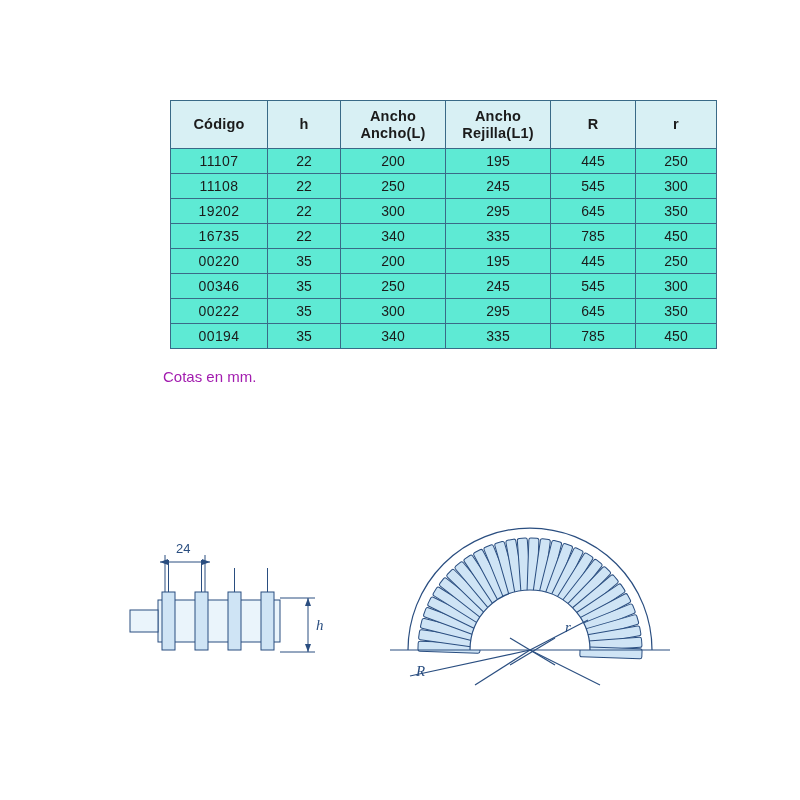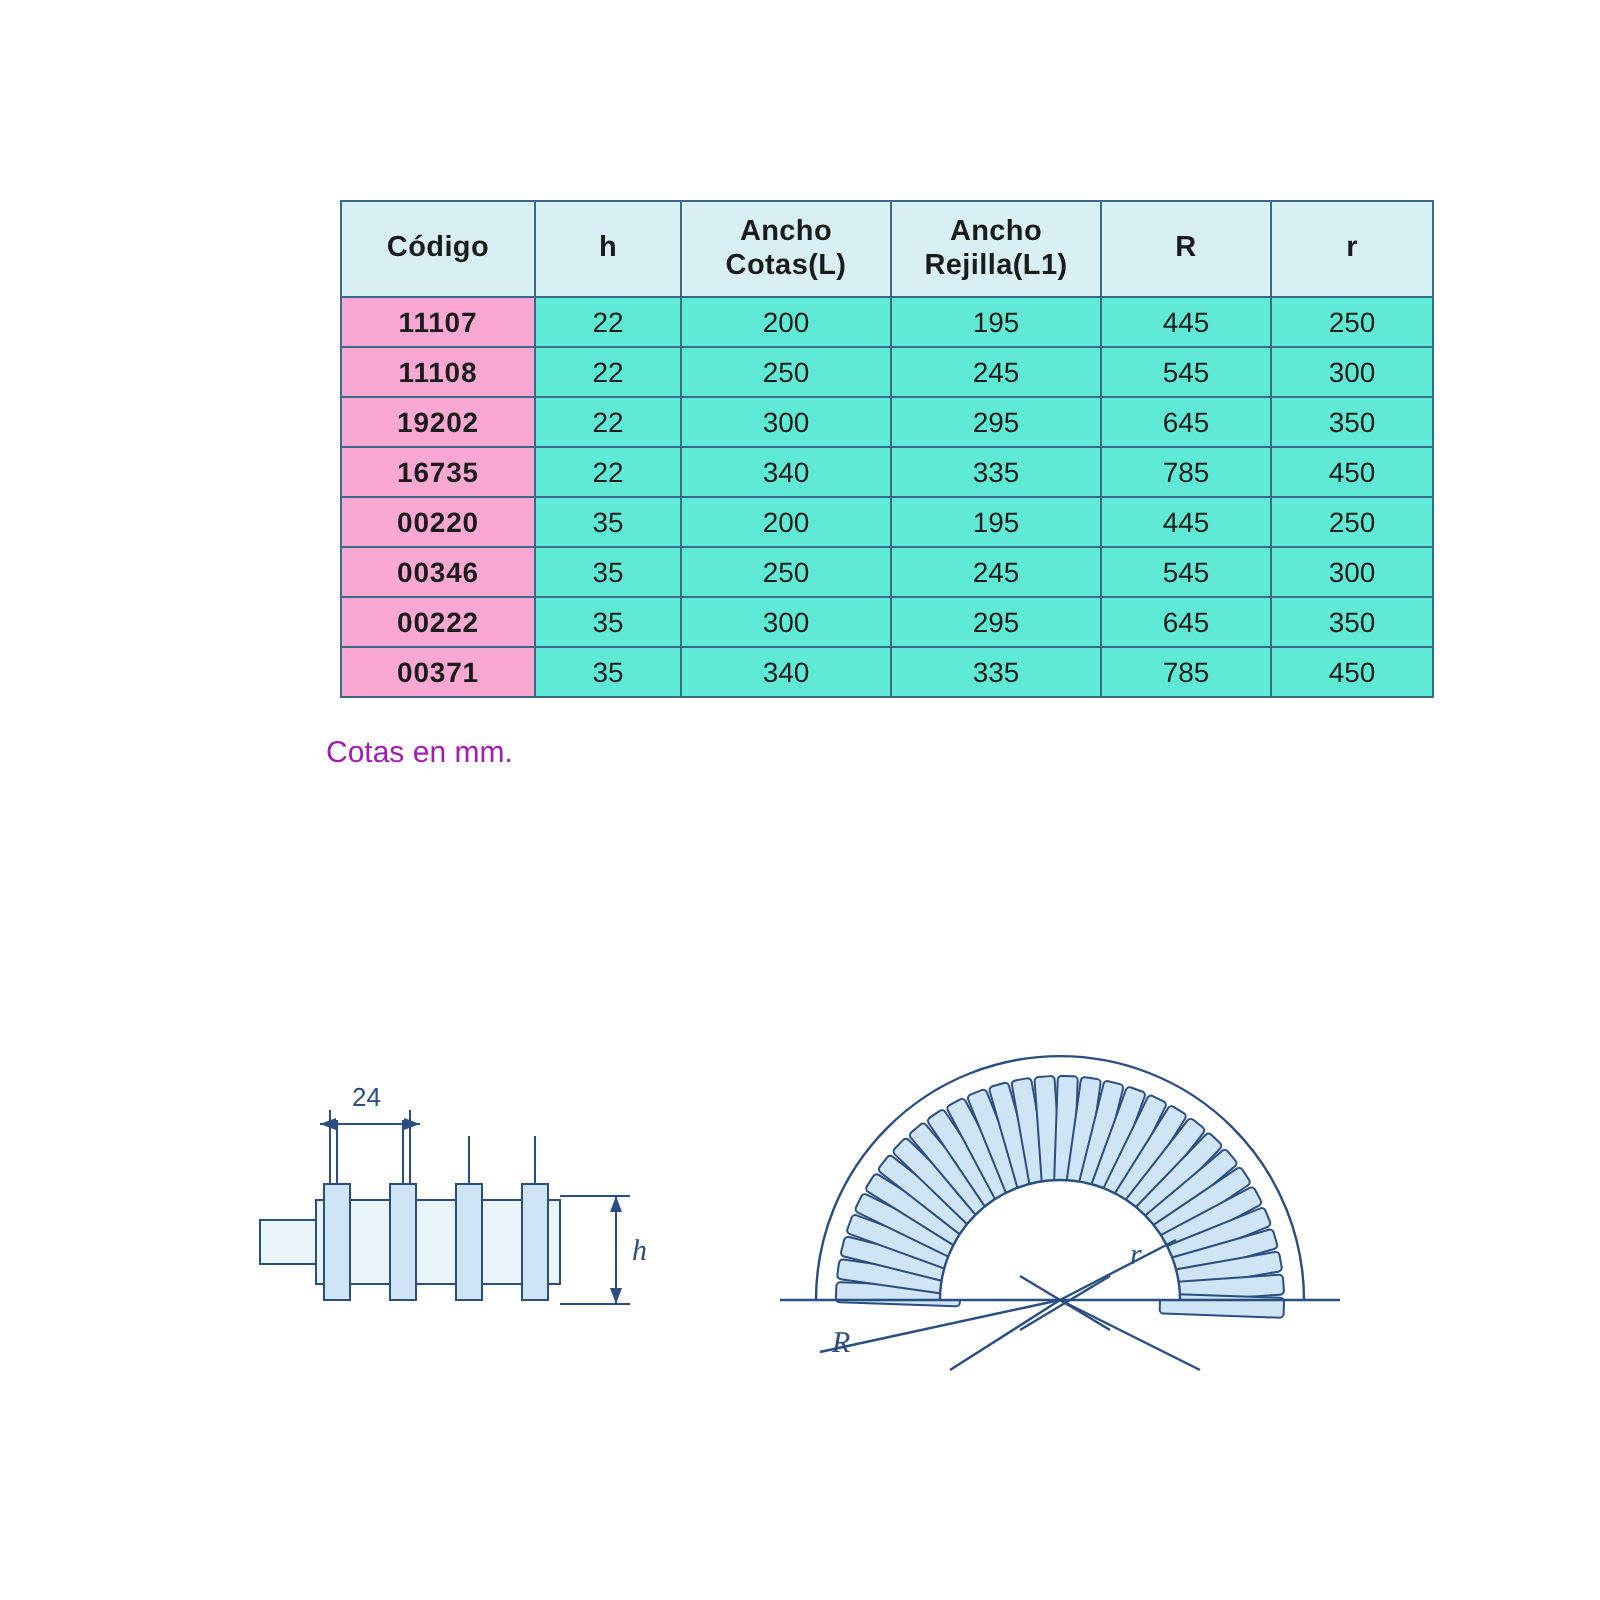--- a/index.html
+++ b/index.html
@@ -108,7 +108,7 @@
         </th>
         <th class="c2">
           <span>Ancho</span><br>
-          <span>Cotas(L)</span>
+          <span>Ancho(L)</span>
         </th>
         <th class="c3">
           <span>Ancho</span><br>

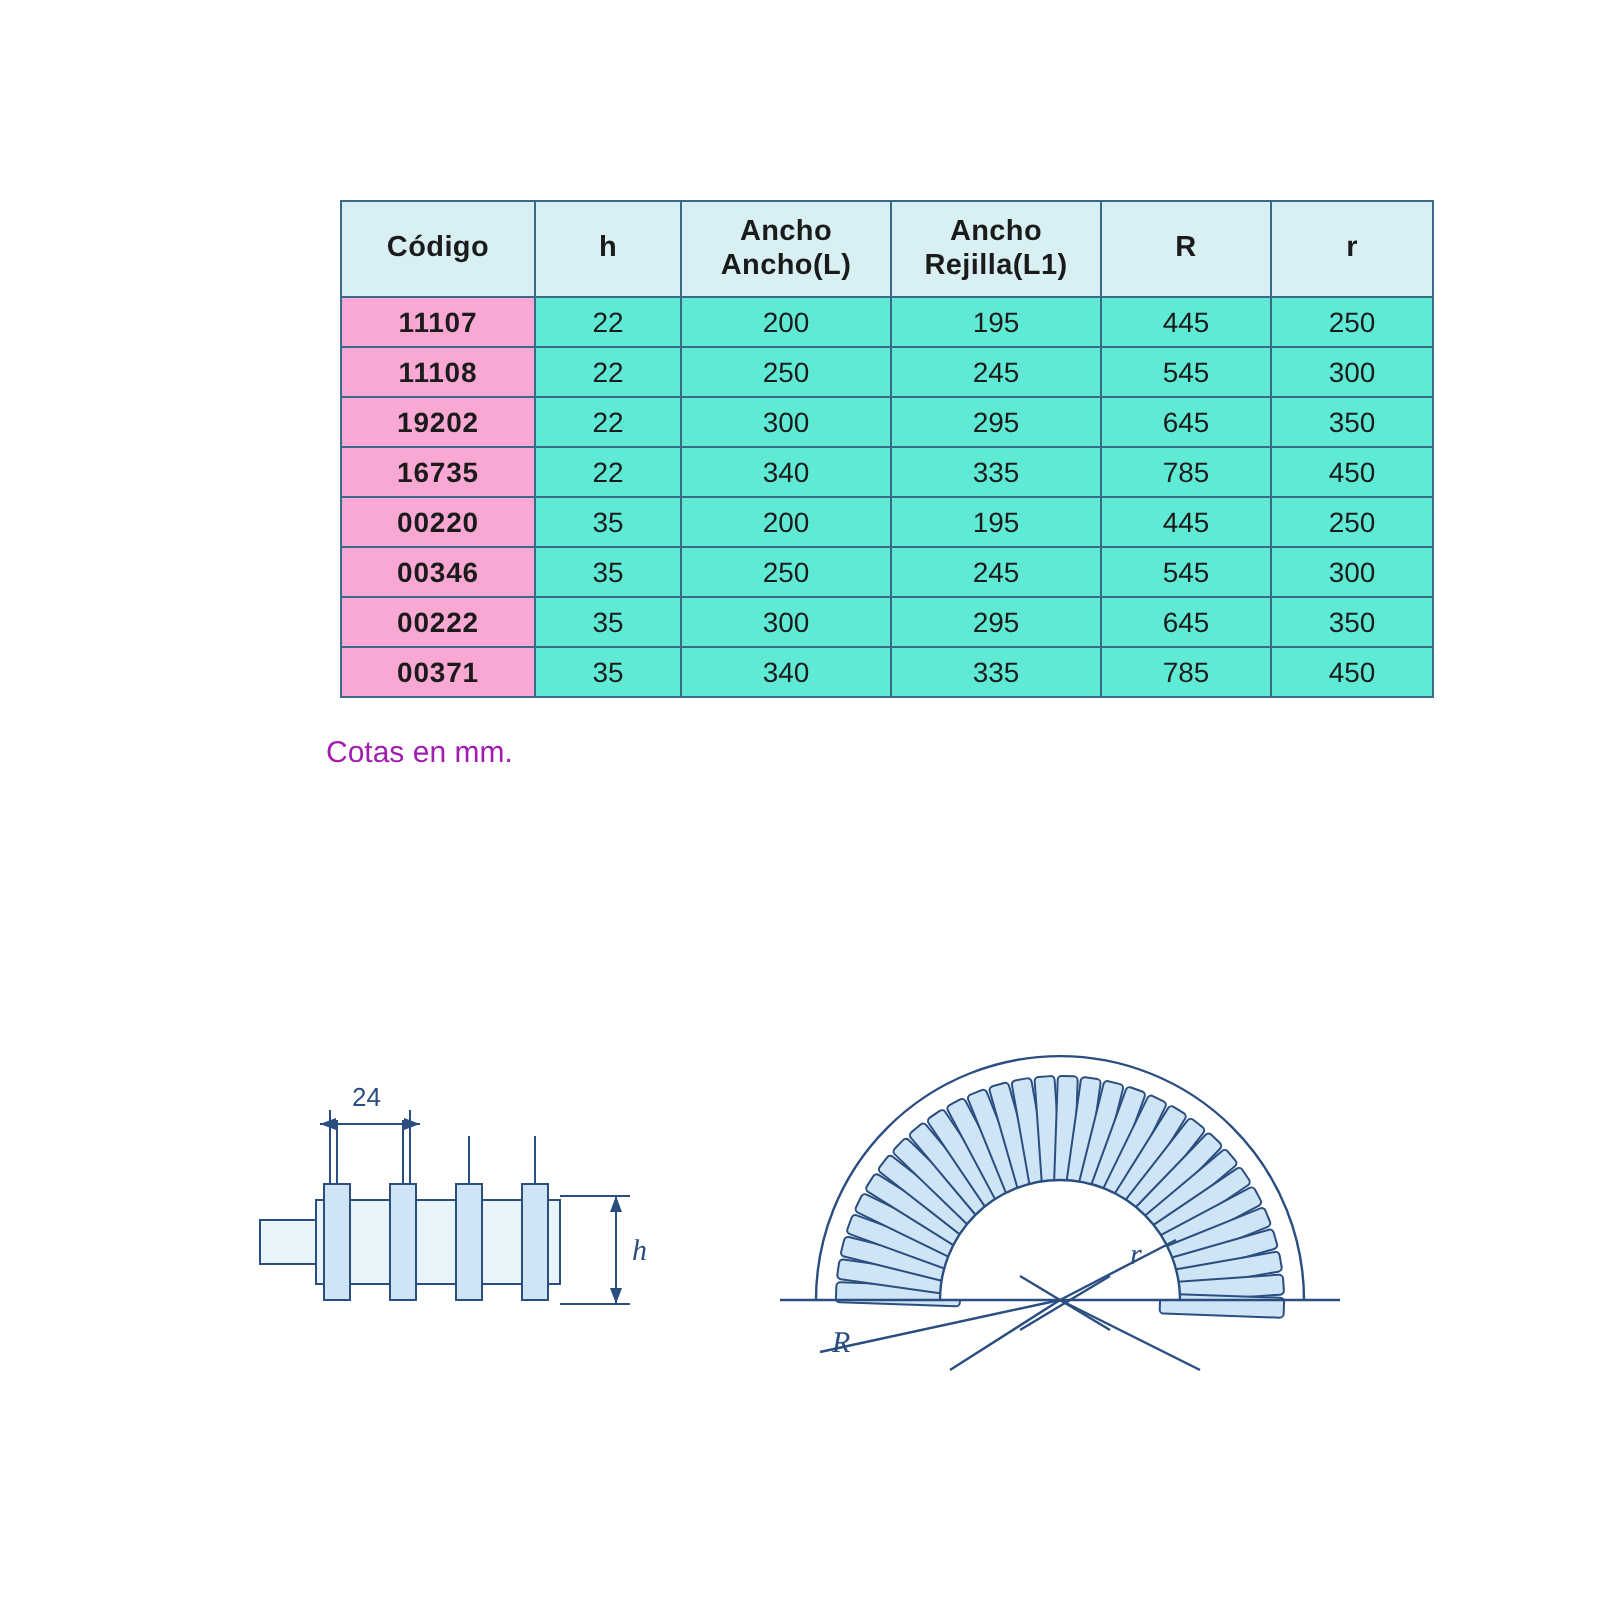--- a/index.html
+++ b/index.html
@@ -48,8 +48,8 @@
     background: #5eead4;
   }
   table.spec tbody td.code {
-    background: #f9a8d4;
-    font-weight: bold;
+    background: #5eead4;
+    font-weight: normal;
     letter-spacing: .4px;
     margin-top: 24px;
   }

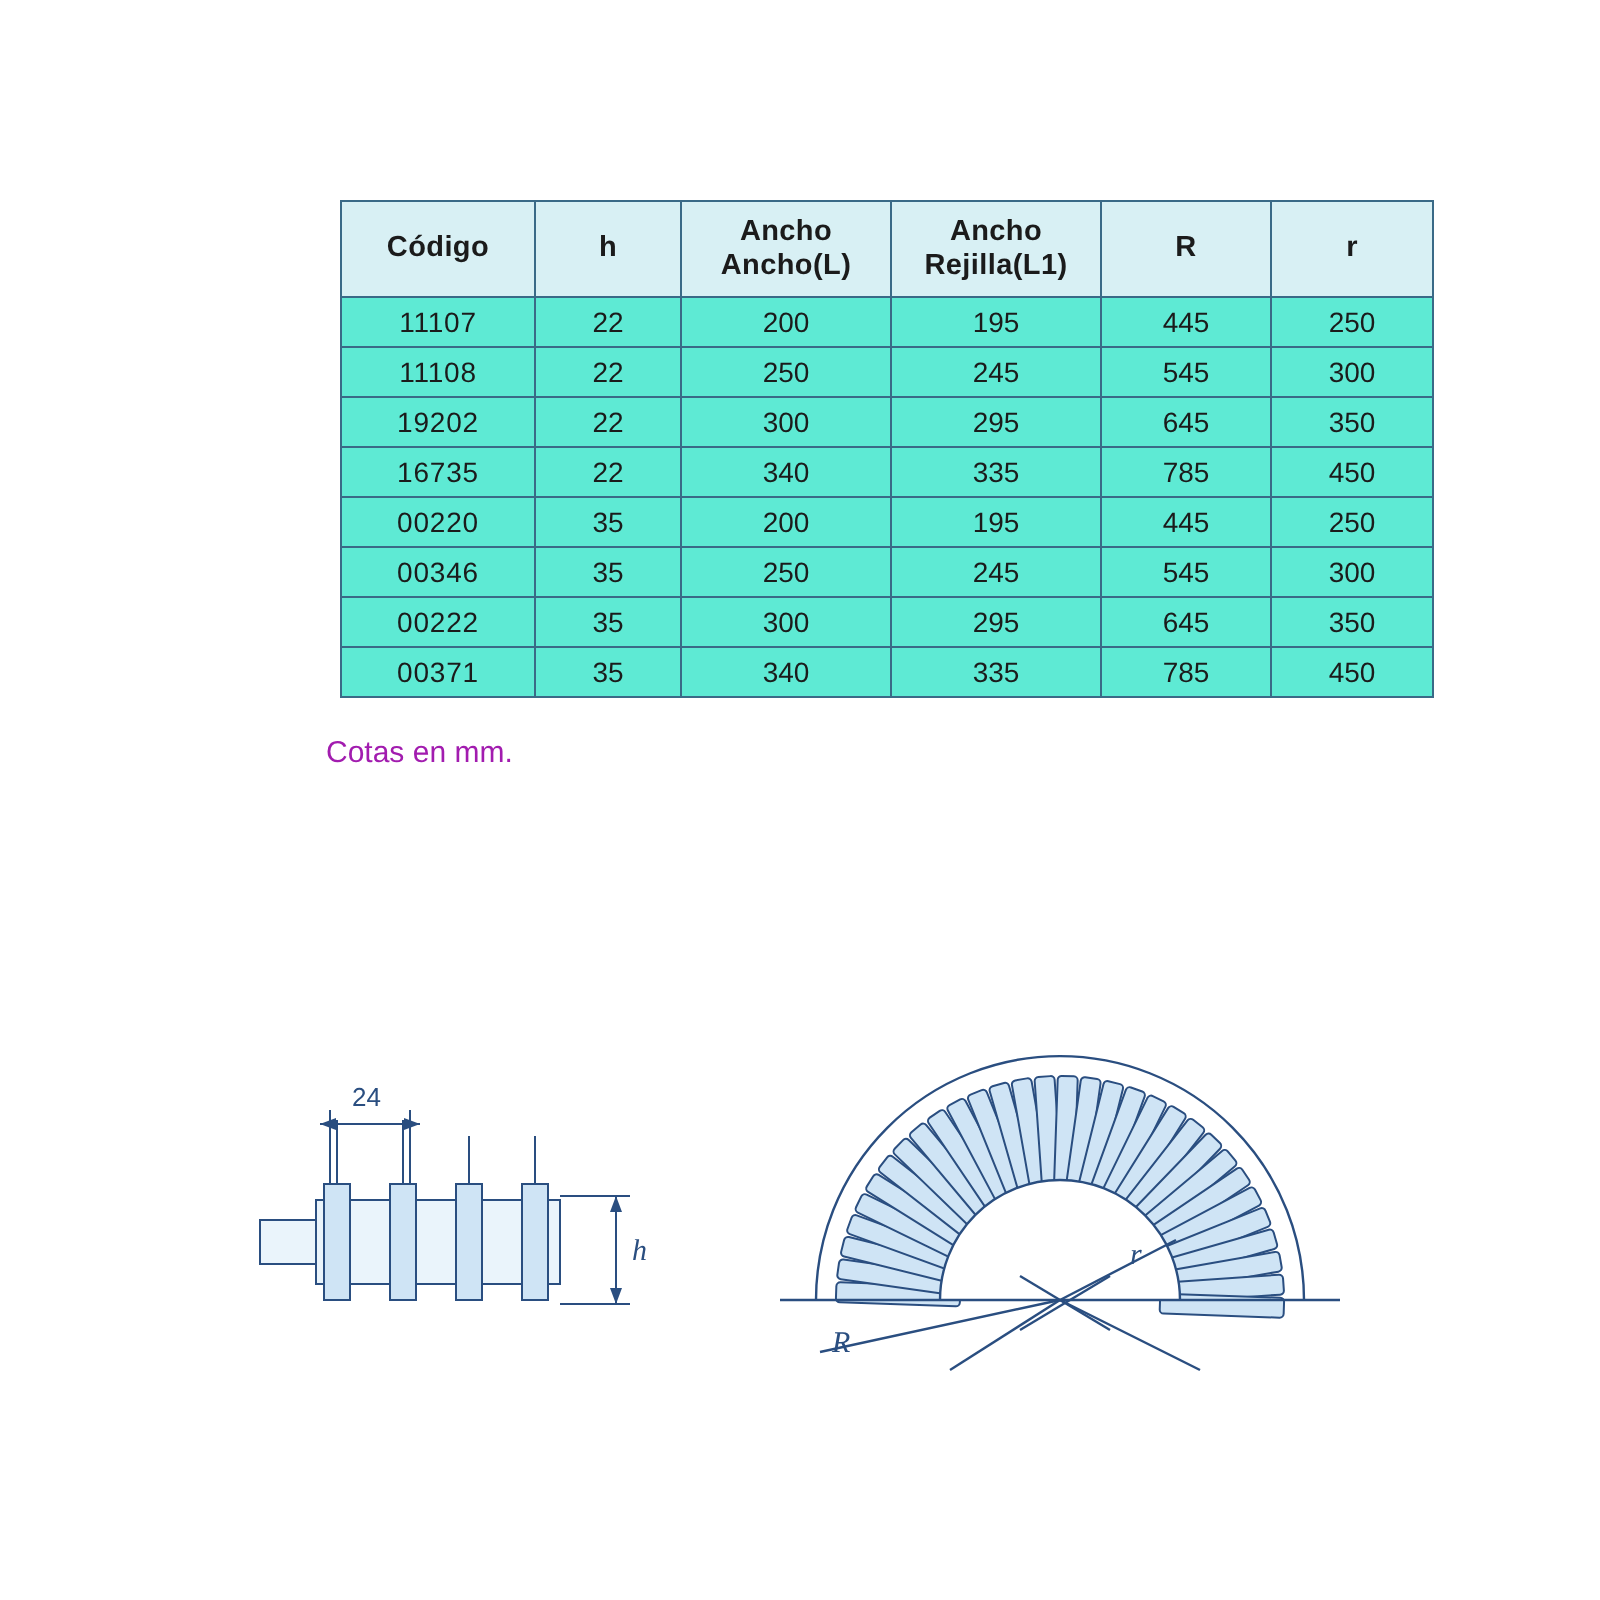--- a/index.html
+++ b/index.html
@@ -180,7 +180,7 @@
         <td>350</td>
       </tr>
       <tr>
-        <td class="code">00371</td>
+        <td class="code">00194</td>
         <td>35</td>
         <td>340</td>
         <td>335</td>

